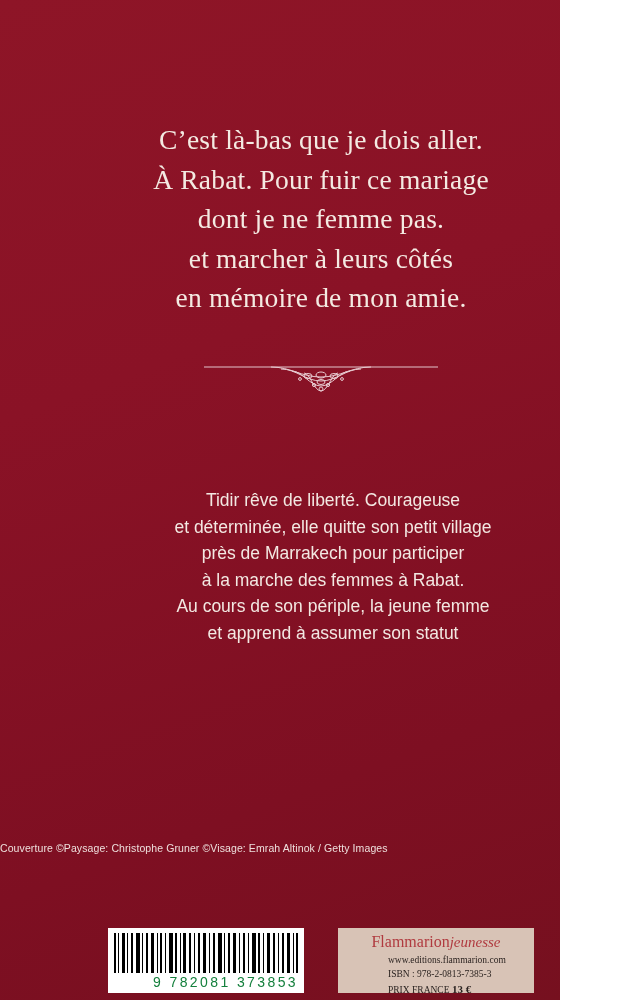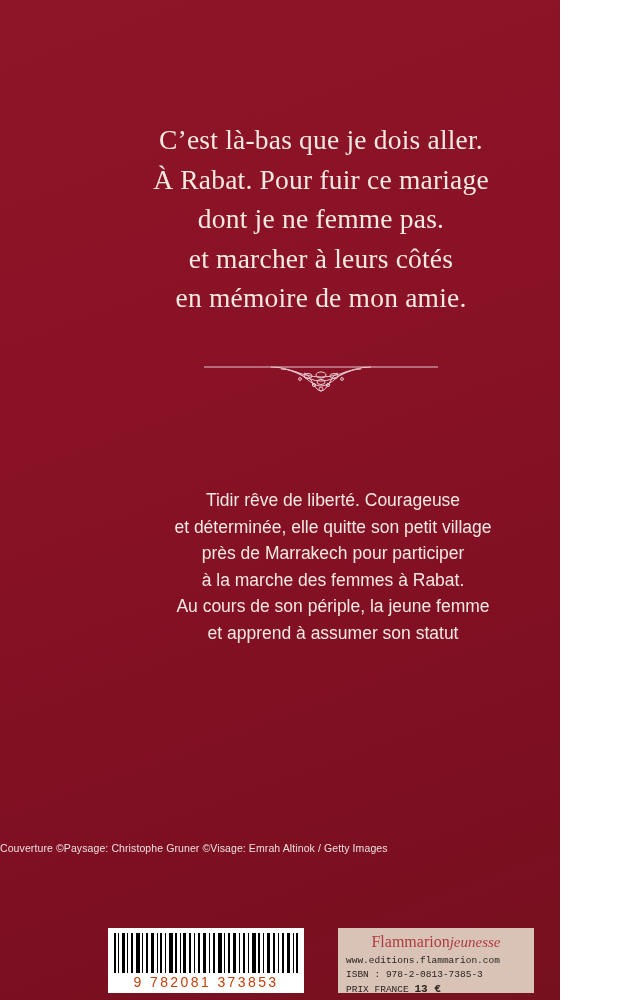--- a/index.html
+++ b/index.html
@@ -129,11 +129,12 @@
     font-size: 15px;
   }
   .pub-line {
-    font-family: Liberation Mono, monospace;
+    font-family: Liberation Serif, serif;
     font-size: 9.5px;
     color: #2b2320;
     line-height: 1.45;
     white-space: nowrap;
+    margin-left: 42px;
   }
   .pub-line b {
     font-size: 11px;

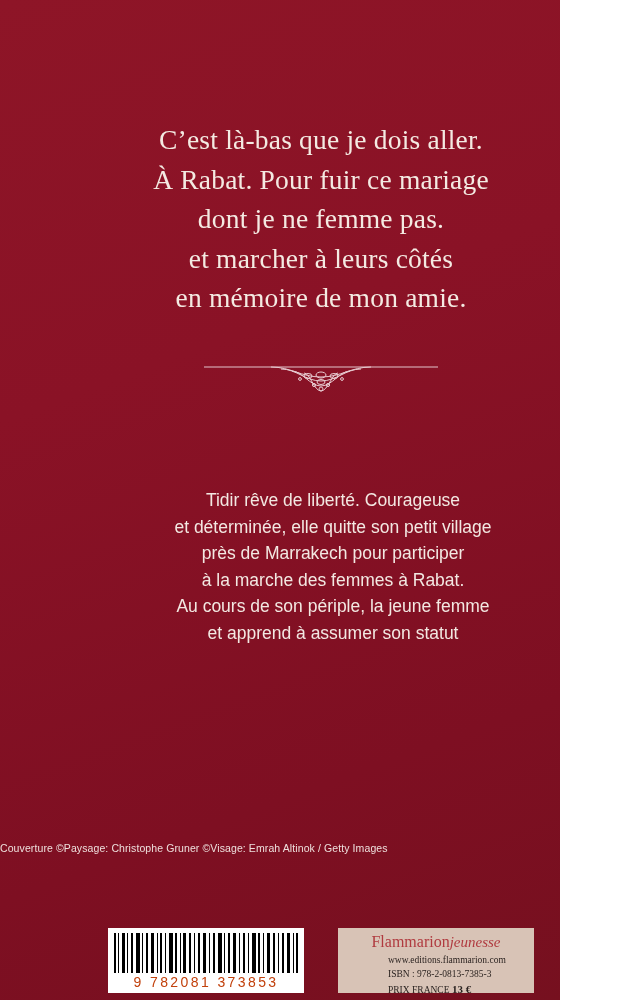--- a/index.html
+++ b/index.html
@@ -100,8 +100,8 @@
     font-family: "Liberation Sans", sans-serif;
     font-size: 14px;
     letter-spacing: 2.4px;
-    color: #c2410c;
-    text-align: center;
+    color: #15803d;
+    text-align: right;
     margin-top: 1px;
     white-space: nowrap;
   }

